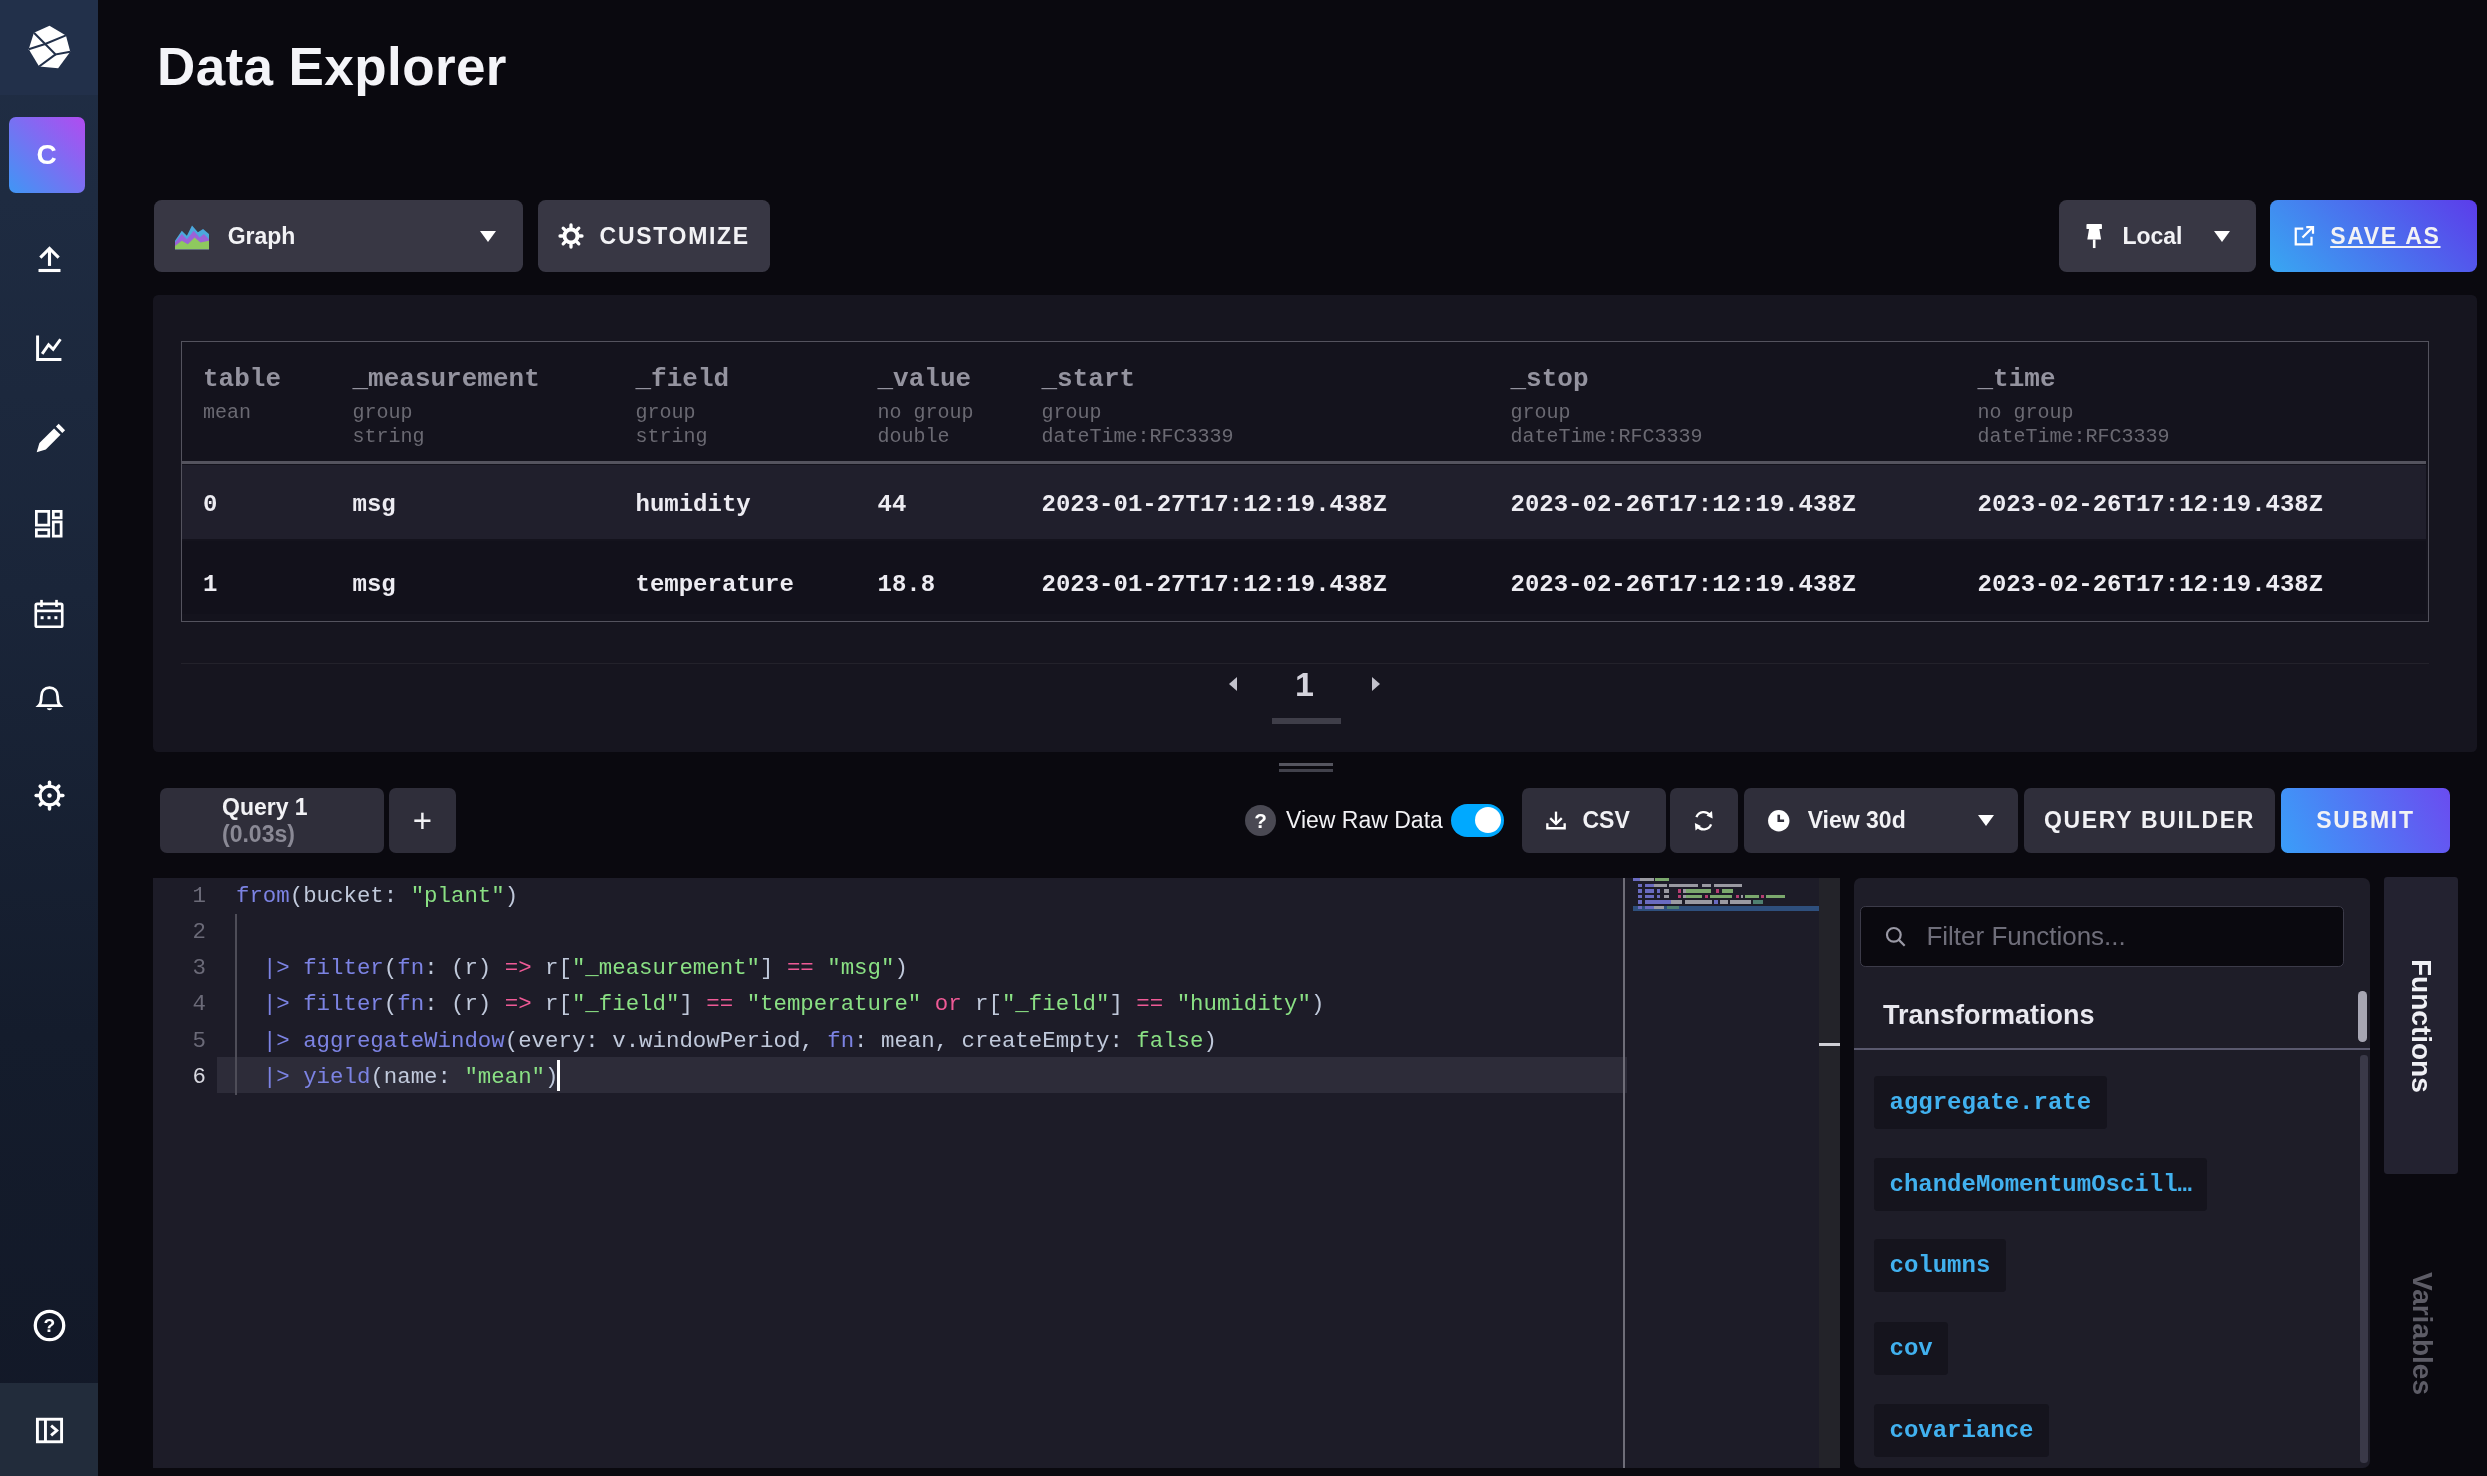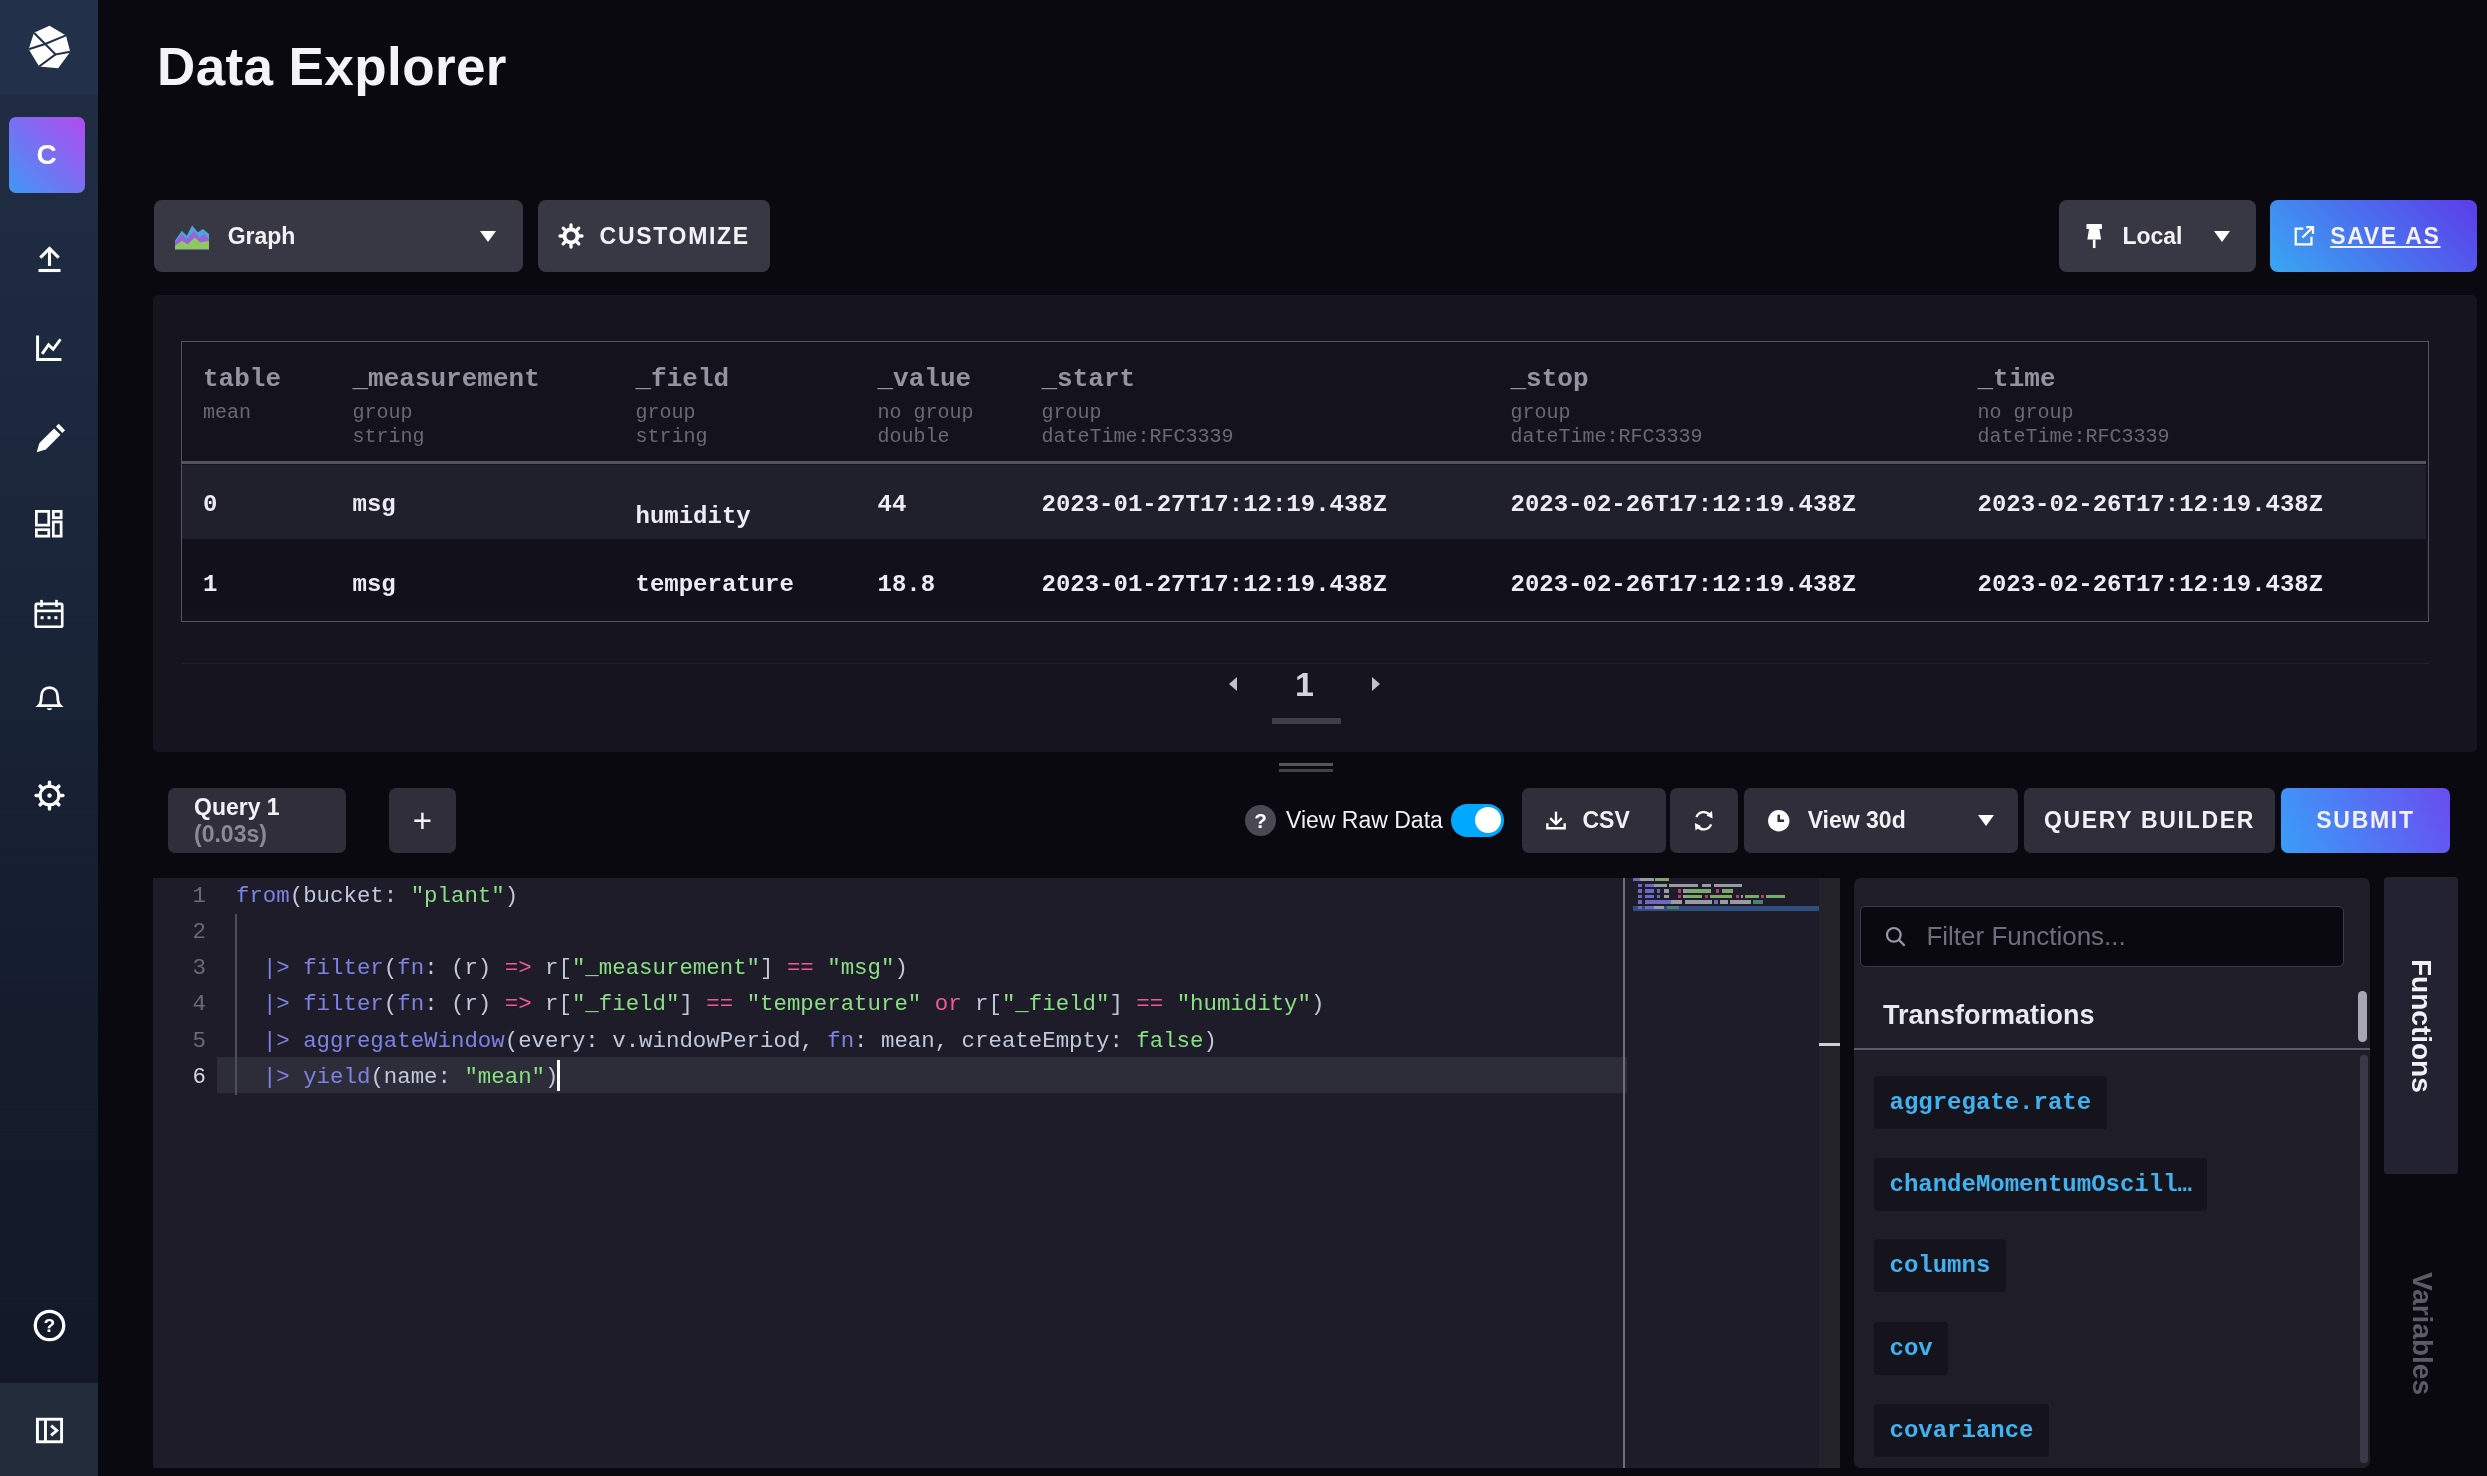--- a/index.html
+++ b/index.html
@@ -220,7 +220,7 @@
 
       <div class="cell" style="left:21.5px; top:149px;">0</div>
       <div class="cell" style="left:171px; top:149px;">msg</div>
-      <div class="cell" style="left:454px; top:149px;margin-top:12px;">humidity</div>
+      <div class="cell" style="left:454px; top:149px;">humidity</div>
       <div class="cell" style="left:696px; top:149px;">44</div>
       <div class="cell" style="left:860px; top:149px;">2023-01-27T17:12:19.438Z</div>
       <div class="cell" style="left:1329px; top:149px;">2023-02-26T17:12:19.438Z</div>

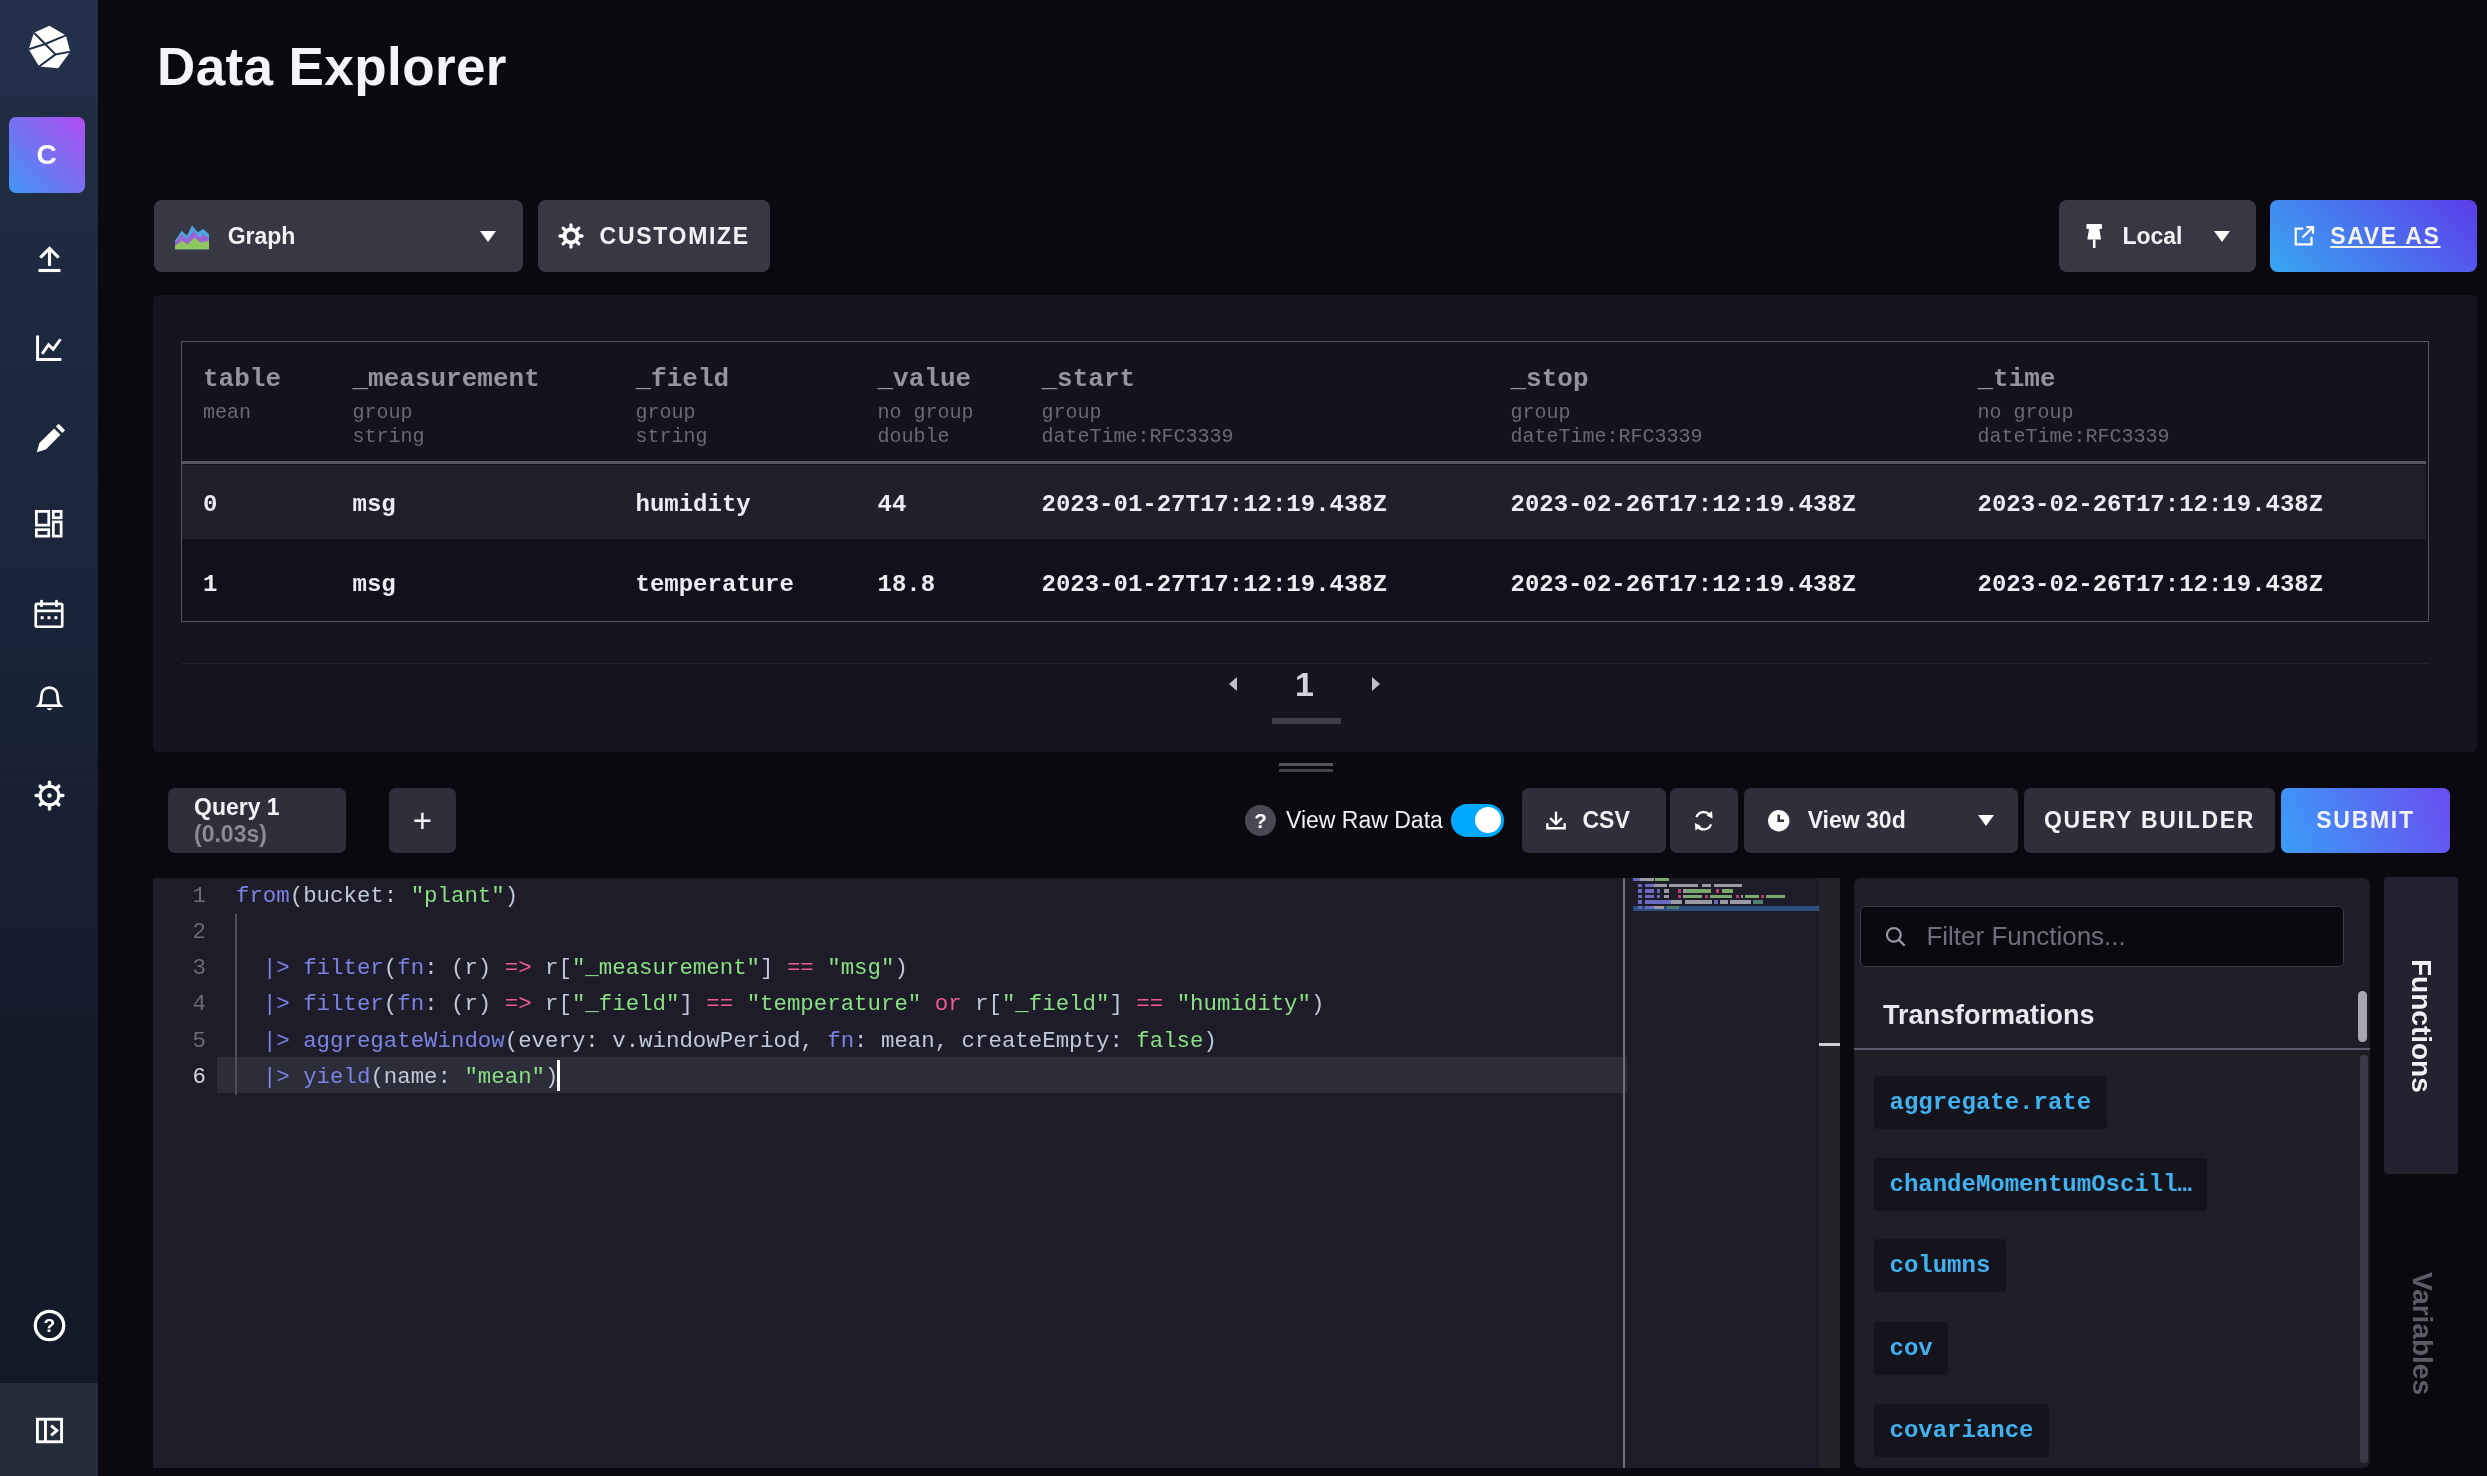--- a/index.html
+++ b/index.html
@@ -245,7 +245,7 @@
   <div class="abs" style="left:1279px; top:763px; width:54px; height:3.4px; background:#55555f;"></div>
   <div class="abs" style="left:1279px; top:769px; width:54px; height:3.4px; background:#42424c;"></div>
 
-  <div class="qbtn" style="left:168px; width:178px;">
+  <div class="qbtn" style="left:160px; width:224px;padding-left:36px;">
     <span style="margin-left:26px;">Query 1 <span style="color:#8a8995;">(0.03s)</span></span>
   </div>
   <div class="qbtn" style="left:389px; width:67px; justify-content:center; font-weight:normal; font-size:33px;">+</div>

